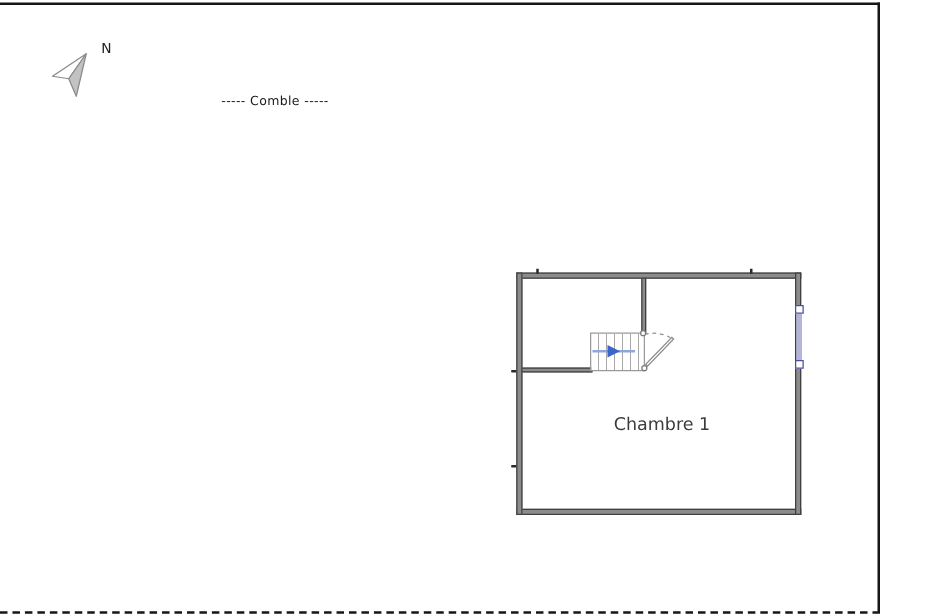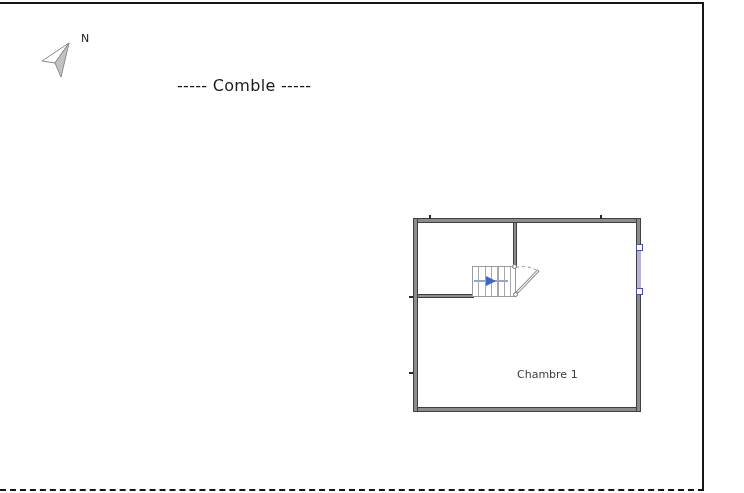--- a/index.html
+++ b/index.html
@@ -17,7 +17,7 @@
   .north-label{position:absolute;left:43px;top:4px;font-size:11px;color:#222222;}
 
   
-  .floor-title{position:absolute;left:177px;top:76px;font-size:16px;color:#1a1a1a;letter-spacing:0.3px;}
+  .floor-title{position:absolute;left:177px;top:76px;font-size:10px;color:#1a1a1a;letter-spacing:0.3px;}
 
   
   .wall{position:absolute;background:#8c8c8c;border:1.4px solid #404040;box-sizing:border-box;}

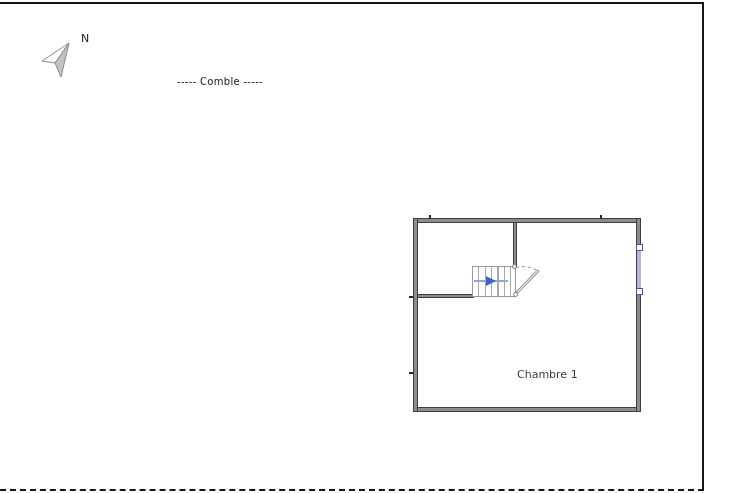--- a/index.html
+++ b/index.html
@@ -57,7 +57,7 @@
   .handle-bottom{left:635.5px;top:287.5px;}
 
   
-  .room-label{position:absolute;left:517px;top:332px;font-size:11px;color:#3c3c3c;margin-top:36px;}
+  .room-label{position:absolute;left:491px;top:332px;font-size:14px;color:#3c3c3c;}
 </style>
 </head>
 <body>

